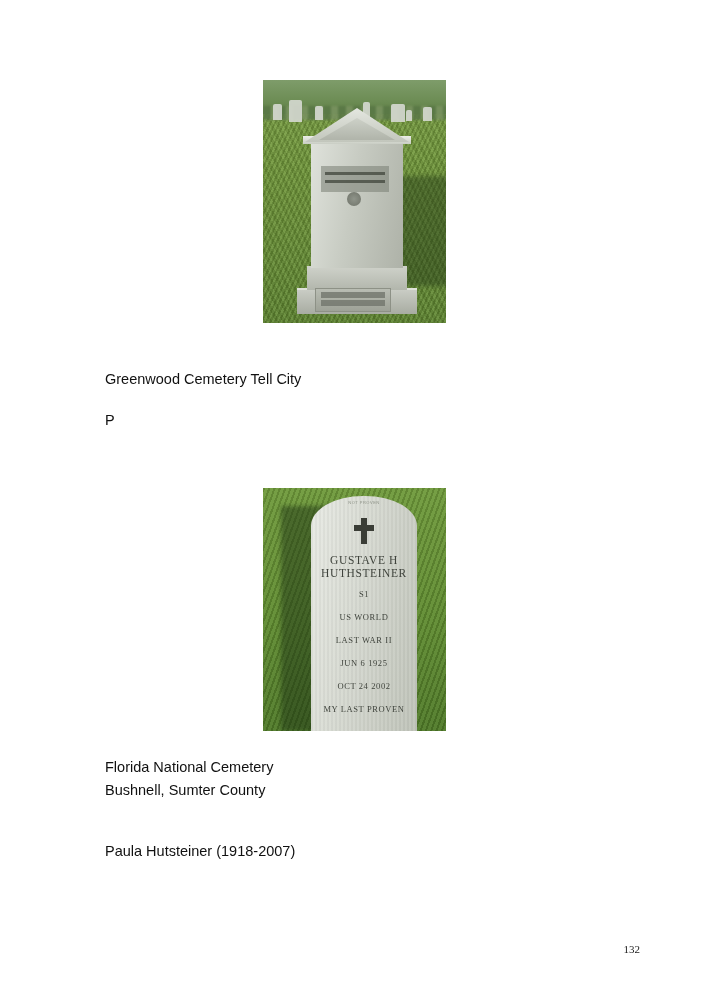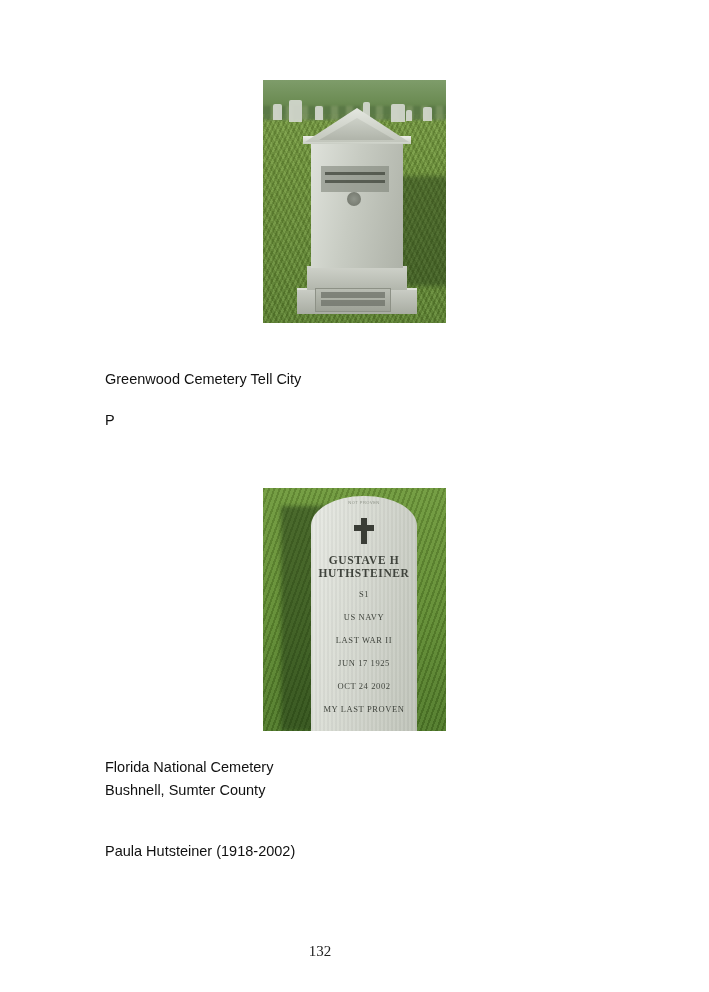--- a/index.html
+++ b/index.html
@@ -258,7 +258,7 @@
   .stone2-text .nm {
     font-size: 11.5px;
     line-height: 12.5px;
-    font-weight: bold;
+    font-weight: normal;
   }
   .stone2-text .sm {
     font-size: 8.5px;

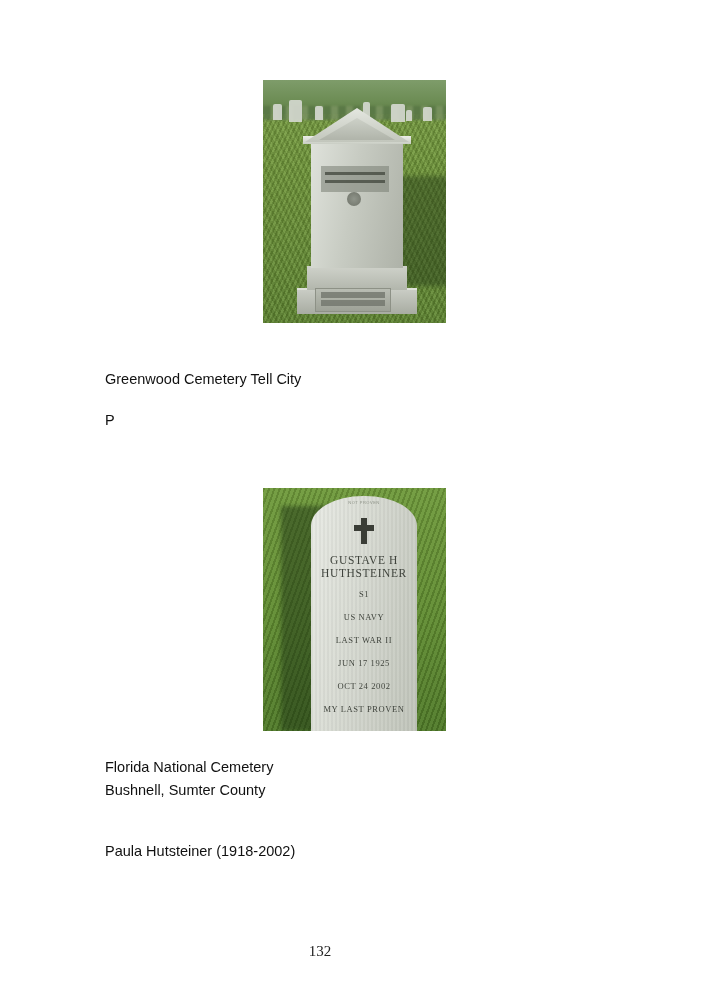--- a/index.html
+++ b/index.html
@@ -339,7 +339,7 @@
         <div class="nm">GUSTAVE H</div>
         <div class="nm">HUTHSTEINER</div>
         <div class="sm">S1</div>
-        <div class="sm">US NAVY</div>
+        <div class="sm">US WORLD</div>
         <div class="sm">LAST WAR II</div>
         <div class="sm">JUN 17 1925</div>
         <div class="sm">OCT 24 2002</div>

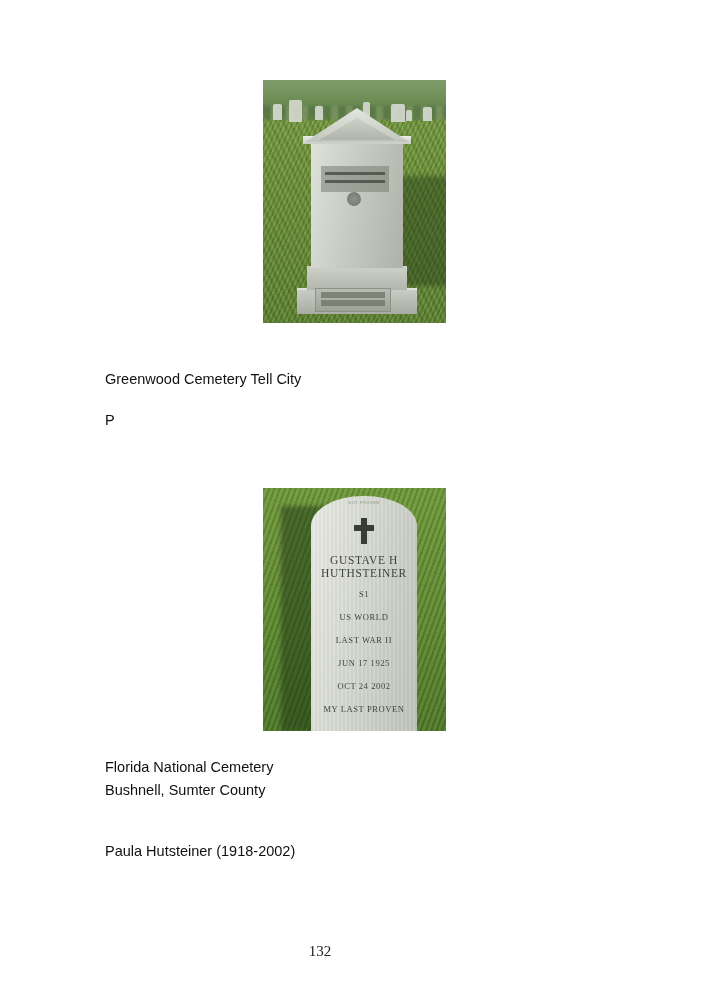--- a/index.html
+++ b/index.html
@@ -341,7 +341,7 @@
         <div class="sm">S1</div>
         <div class="sm">US WORLD</div>
         <div class="sm">LAST WAR II</div>
-        <div class="sm">JUN 17 1925</div>
+        <div class="sm">JUN 6 1925</div>
         <div class="sm">OCT 24 2002</div>
         <div class="sm">MY LAST PROVEN</div>
       </div>

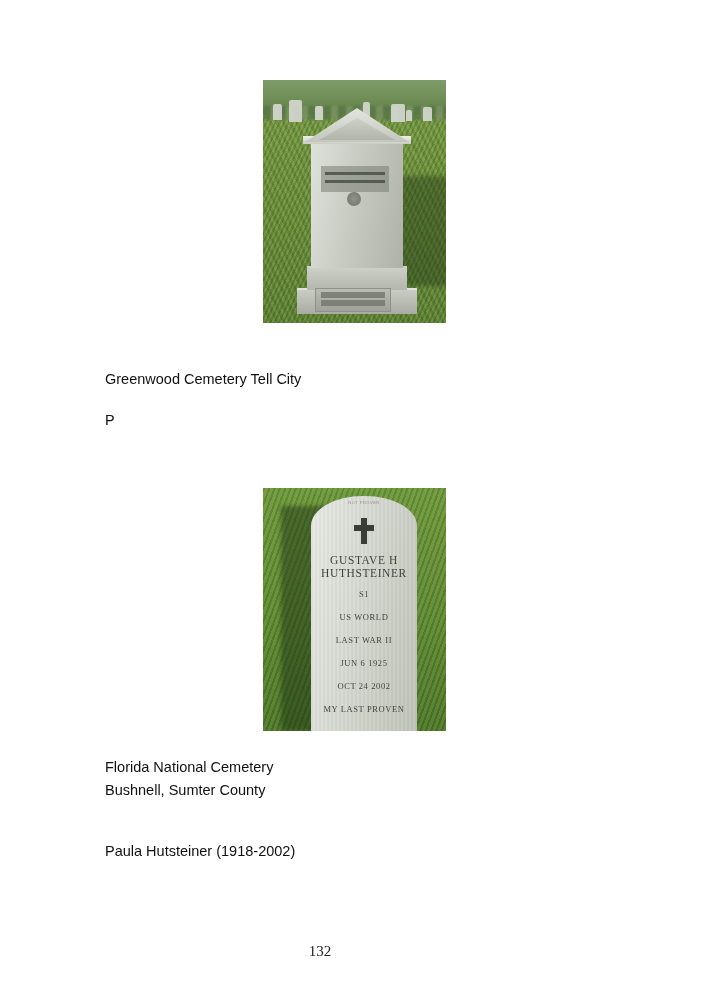--- a/index.html
+++ b/index.html
@@ -351,7 +351,7 @@
   <div class="caption" id="caption-two">Florida National Cemetery
 Bushnell, Sumter County</div>
 
-  <div class="caption" id="caption-name2">Paula Hutsteiner (1918-2002)</div>
+  <div class="caption" id="caption-name2">Paula Hutsteiner (1918-2007)</div>
 
   <div class="page-number">132</div>
 

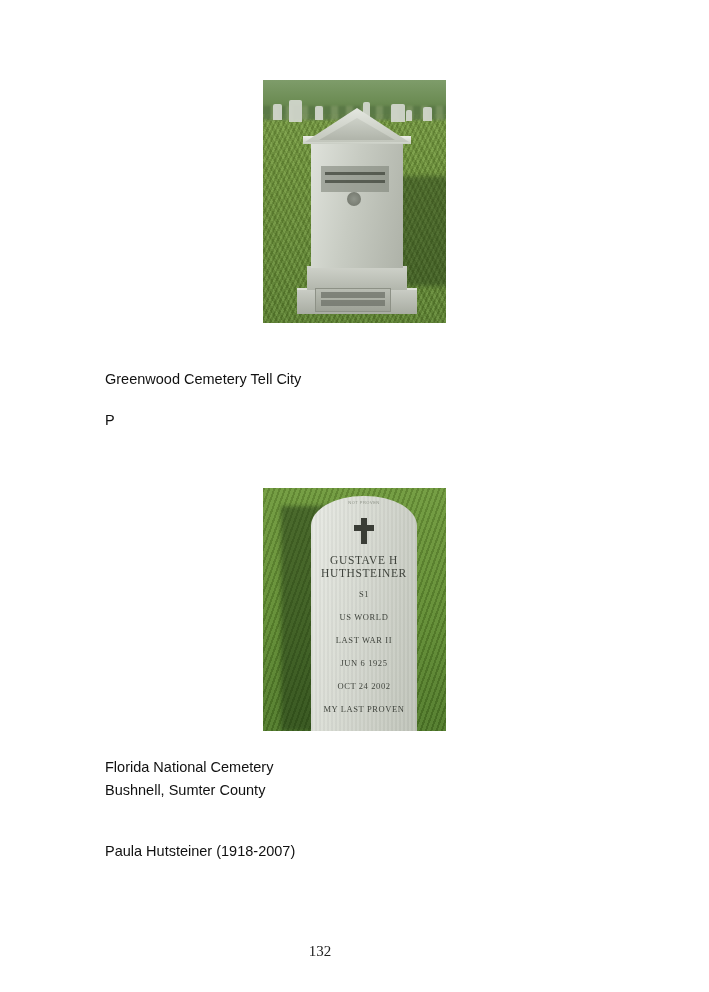--- a/index.html
+++ b/index.html
@@ -287,9 +287,9 @@
     left: 0;
     right: 0;
     top: 943px;
-    text-align: center;
+    text-align: right;
     font-family: "Liberation Serif", serif;
-    font-size: 15px;
+    font-size: 11px;
     color: #222;
   }
 </style>

